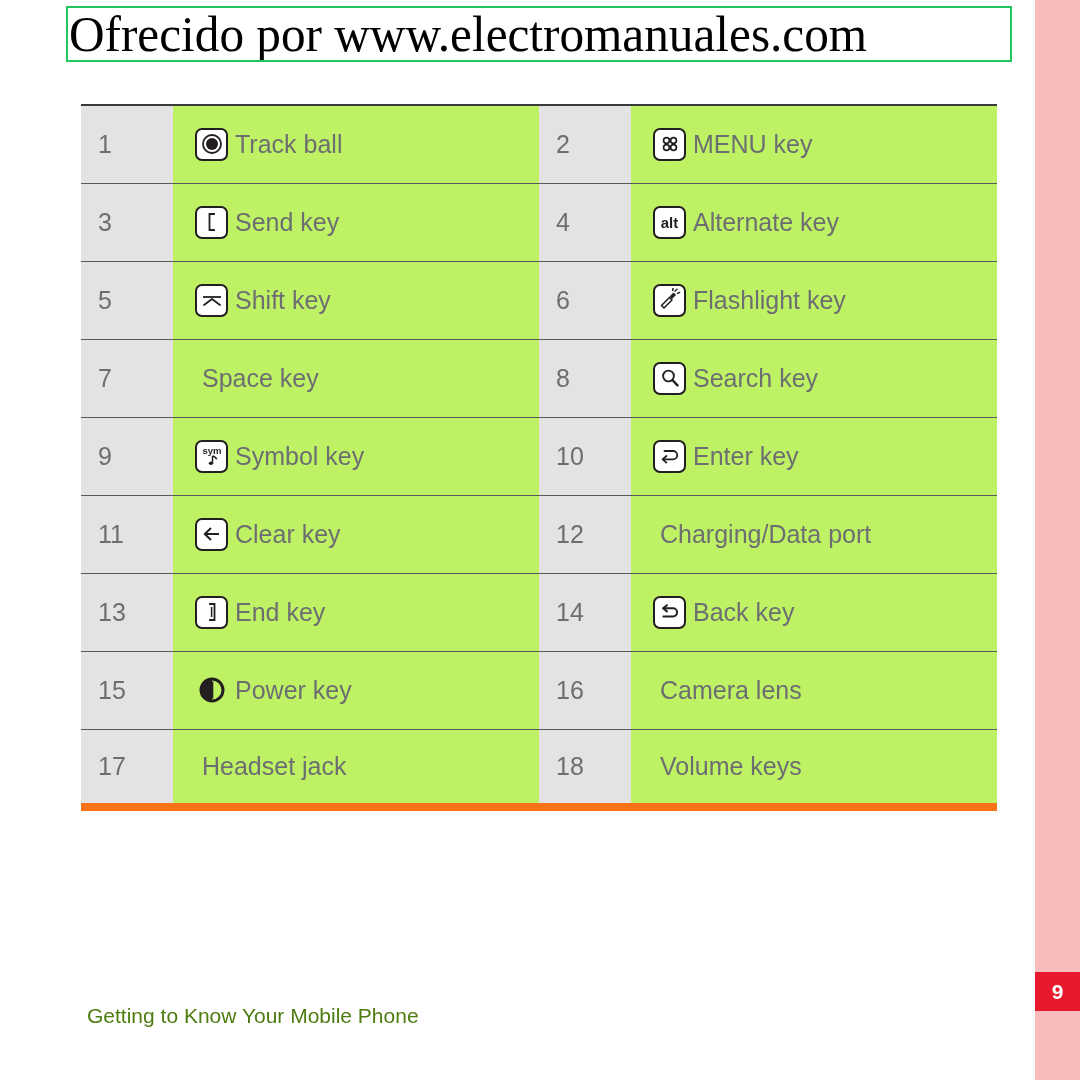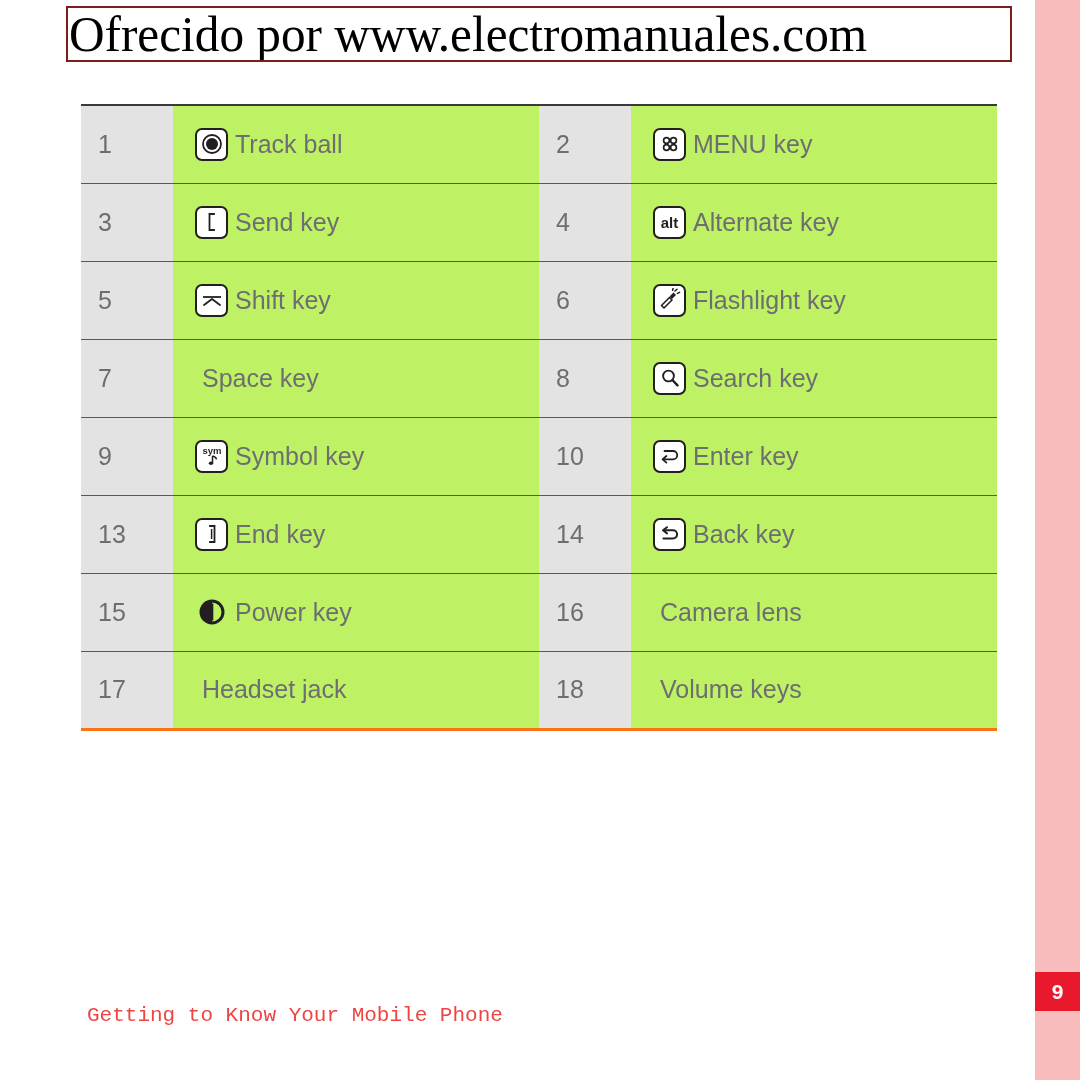--- a/index.html
+++ b/index.html
@@ -50,7 +50,7 @@
     top: 6px;
     width: 946px;
     height: 56px;
-    border: 2px solid #7f1d1d;
+    border: 2px solid #22c55e;
     background: #ffffff;
     box-sizing: border-box;
     overflow: hidden;

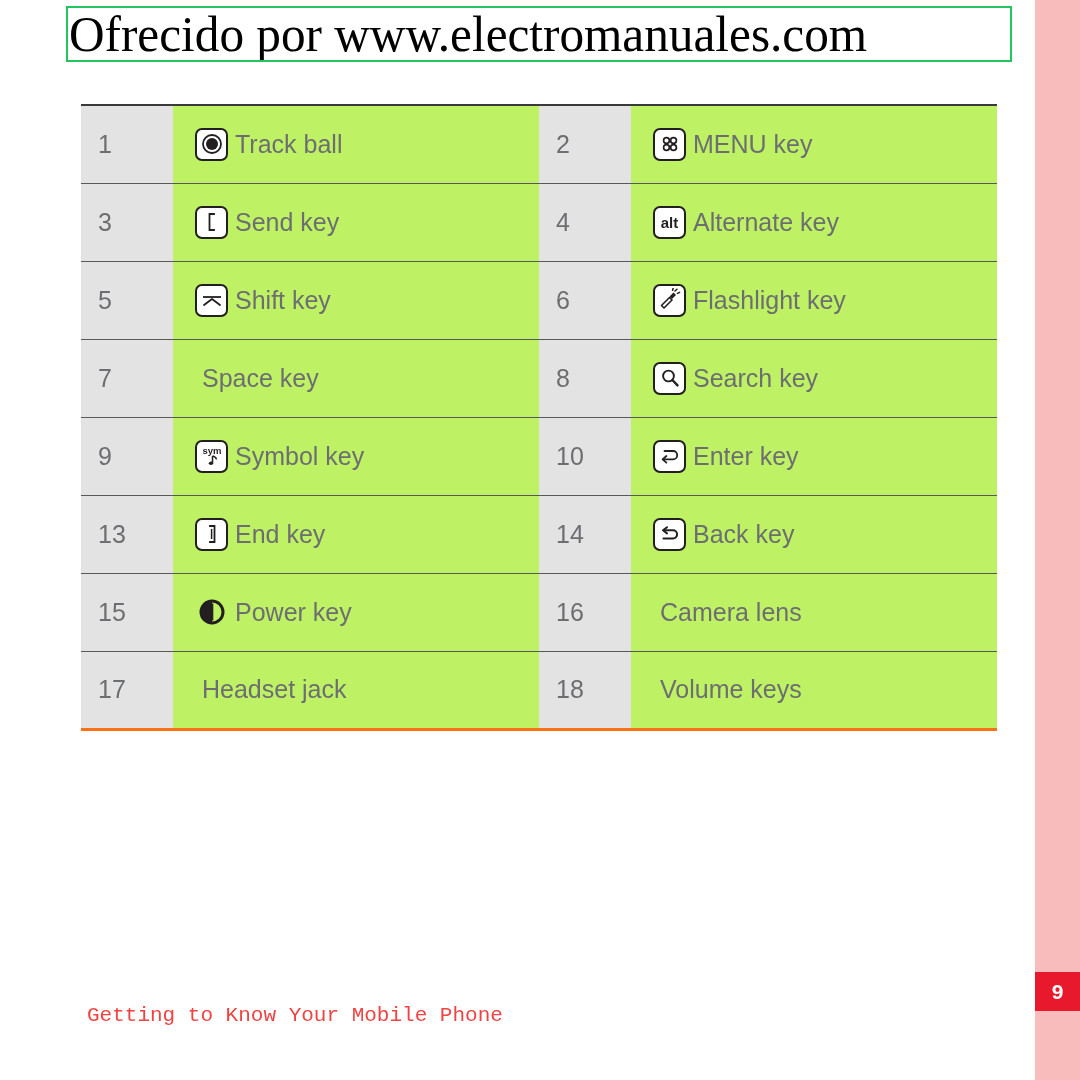--- a/index.html
+++ b/index.html
@@ -308,6 +308,27 @@
       </td>
     </tr>
 
+    <tr>
+      <td class="num">11</td>
+      <td class="desc">
+        <div class="cell-inner">
+          <span class="keycap">
+            <svg width="24" height="22" viewBox="0 0 24 22">
+              <line x1="5" y1="11" x2="19" y2="11" stroke="#231f20" stroke-width="2"></line>
+              <path d="M10.5 5.6 L4.8 11 L10.5 16.4" fill="none" stroke="#231f20" stroke-width="2" stroke-linecap="round" stroke-linejoin="round"></path>
+            </svg>
+          </span>
+          <span class="cell-label">Clear key</span>
+        </div>
+      </td>
+      <td class="num">12</td>
+      <td class="desc">
+        <div class="cell-inner">
+          <span class="icon-spacer"></span>
+          <span class="cell-label">Charging/Data port</span>
+        </div>
+      </td>
+    </tr>
 
     <tr>
       <td class="num">13</td>

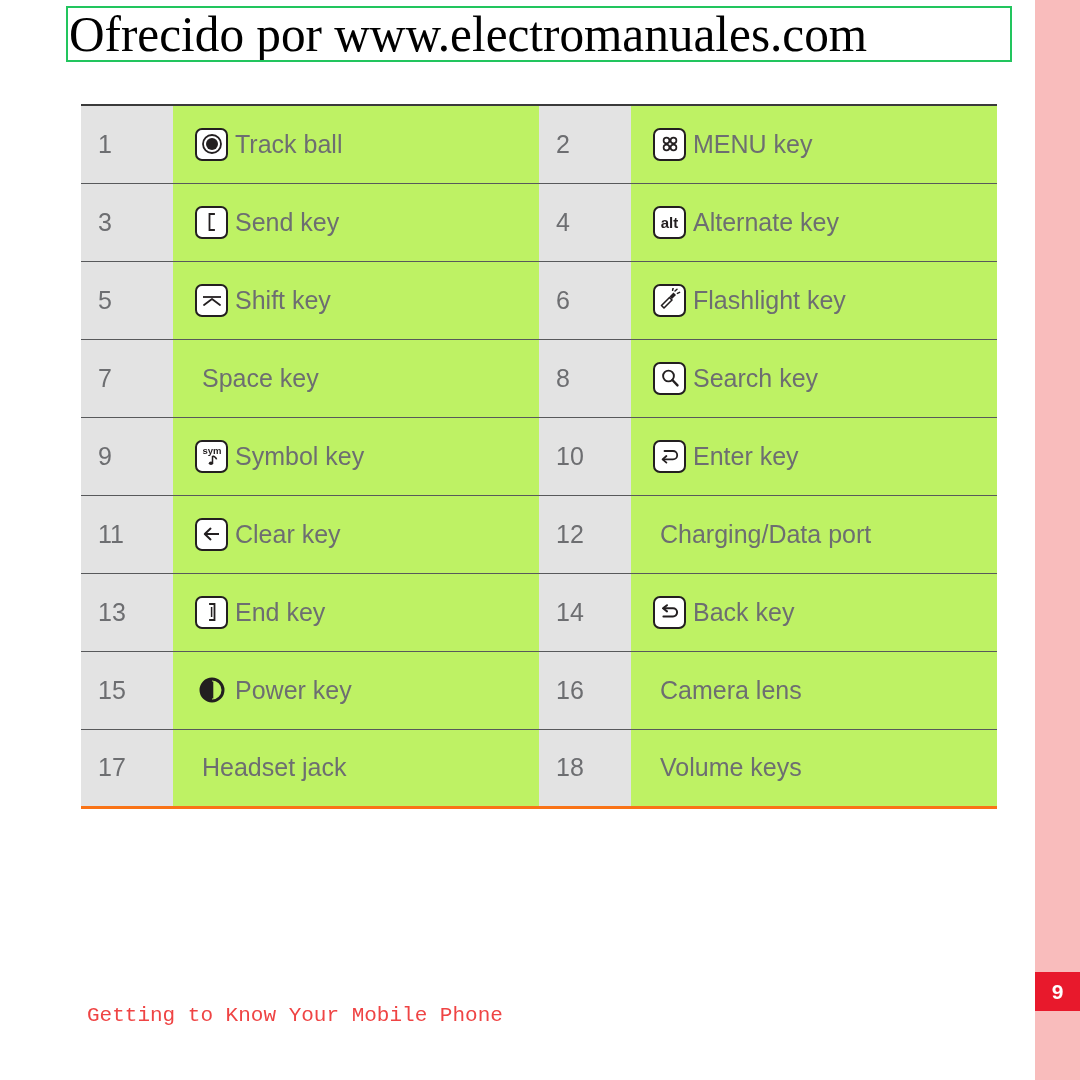--- a/index.html
+++ b/index.html
@@ -88,7 +88,7 @@
     font-family: "Liberation Sans", sans-serif;
   }
   .spec-table tr:first-child td { border-top: 2px solid #3a3a3a; }
-  .spec-table tr:last-child  td { border-bottom: 3px solid #f97316; }
+  .spec-table tr:last-child  td { border-bottom: 8px solid #f97316; }
 
   td.num {
     background: #e3e3e3;

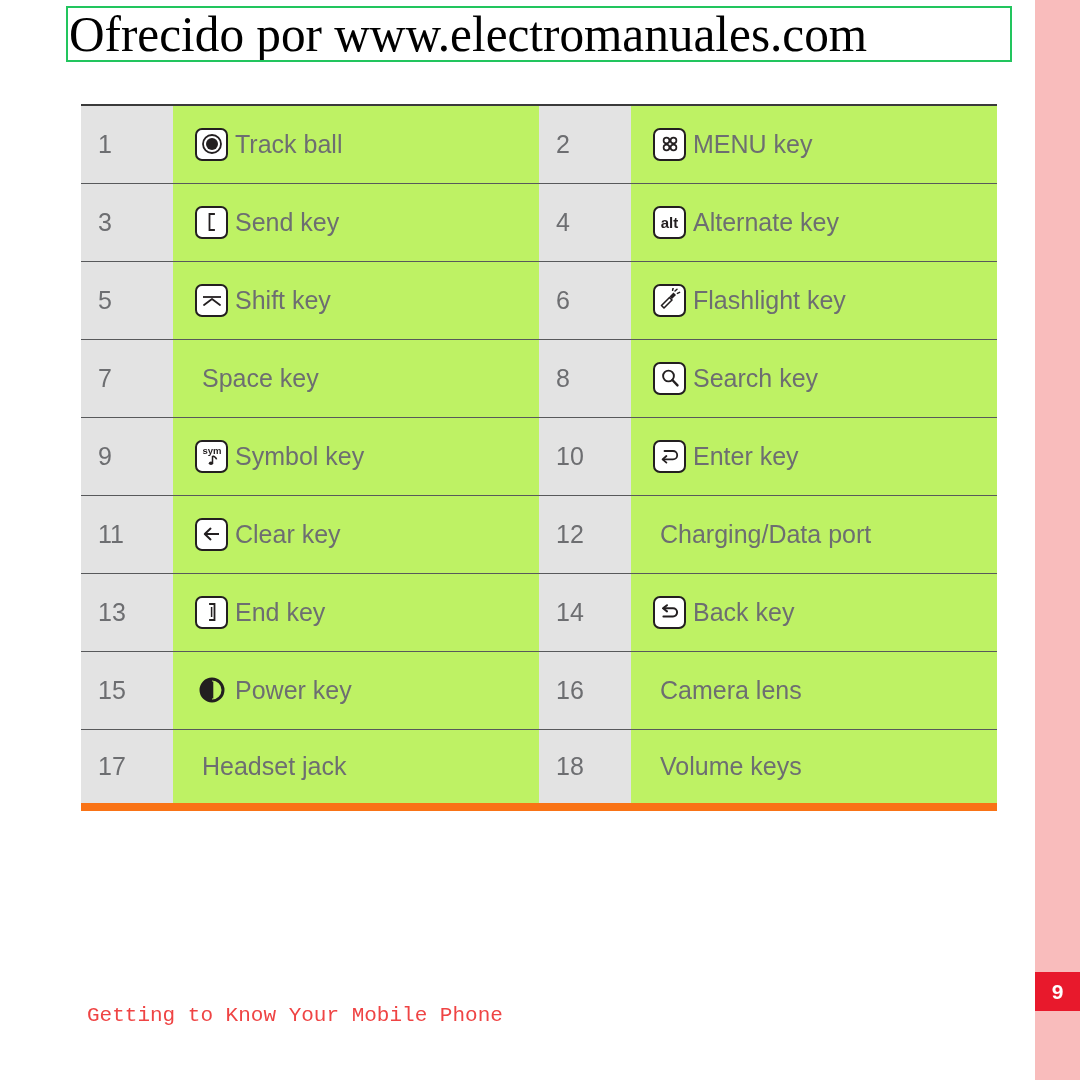--- a/index.html
+++ b/index.html
@@ -150,8 +150,8 @@
     left: 87px;
     top: 1004px;
     font-size: 21px;
-    color: #ef4444;
-    font-family: Liberation Mono, monospace;
+    color: #4d7c0f;
+    font-family: Liberation Sans, sans-serif;
     white-space: nowrap;
   }
 </style>

